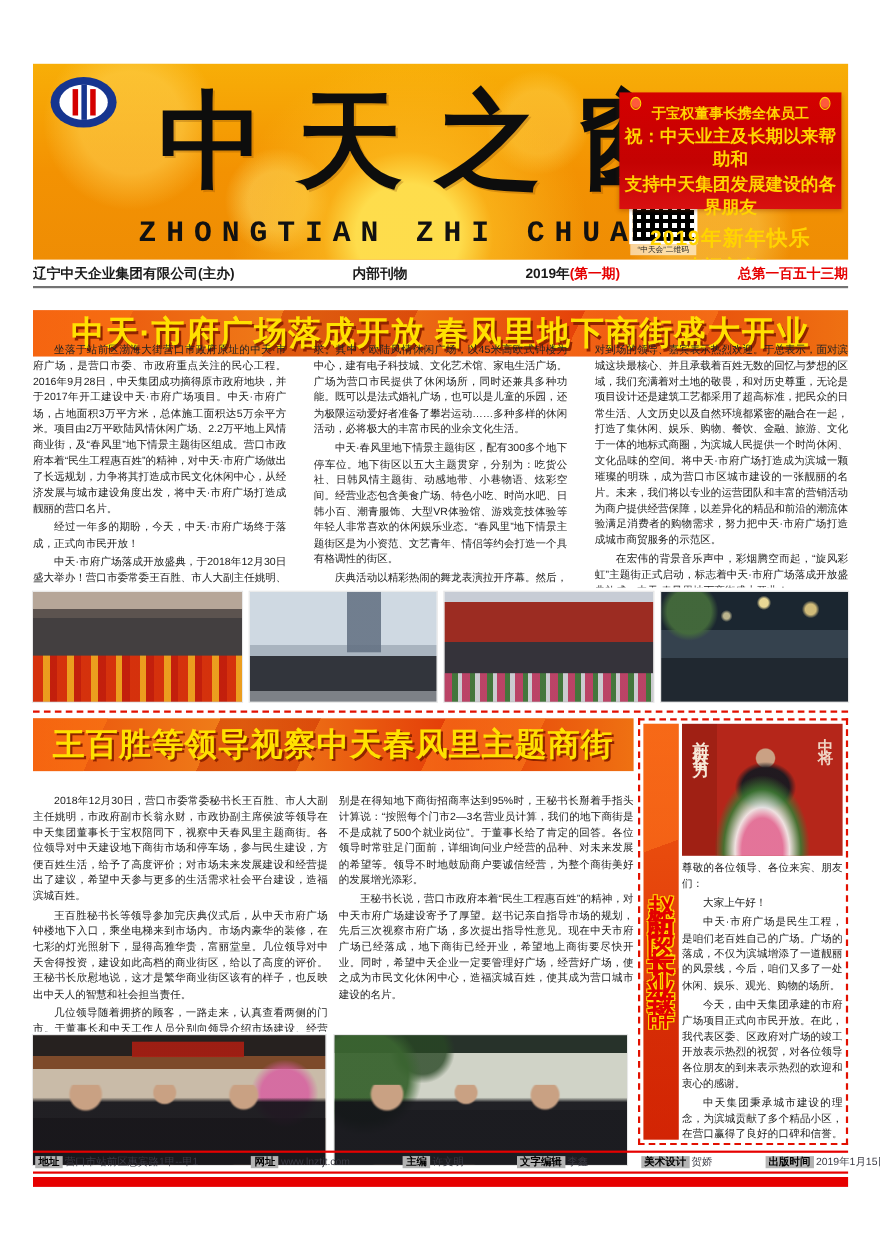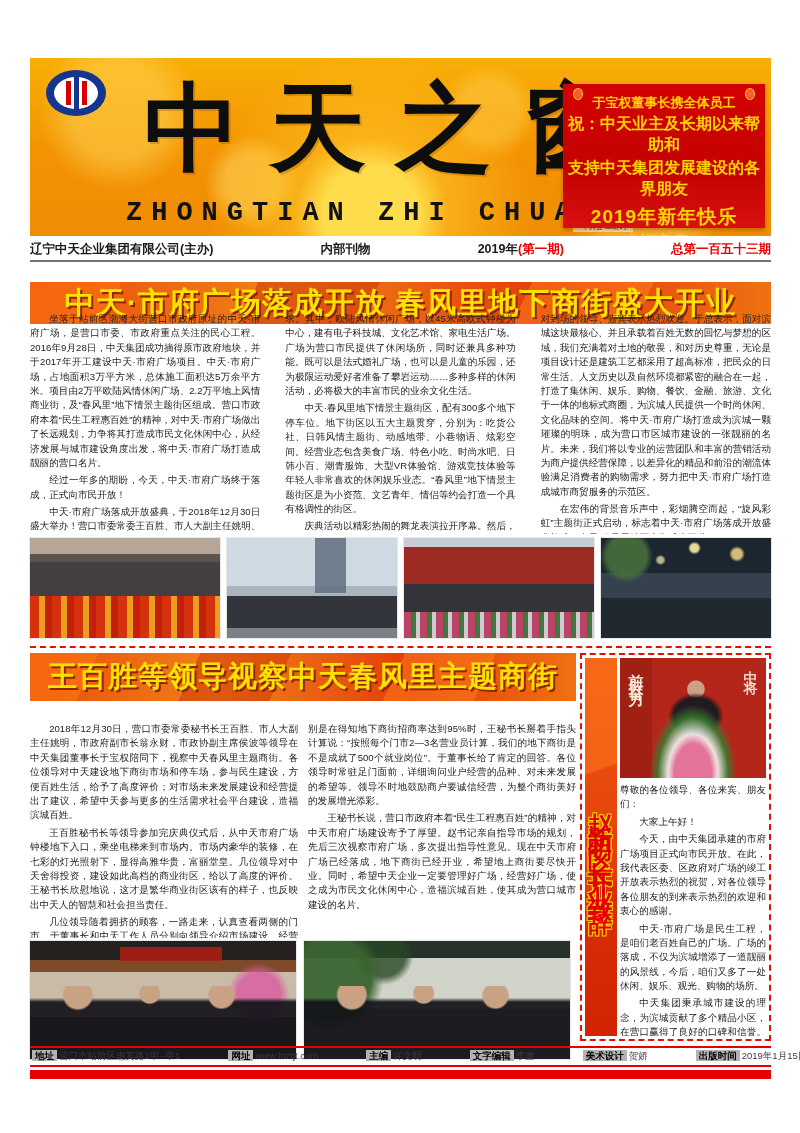--- a/index.html
+++ b/index.html
@@ -29,7 +29,7 @@
       repeating-linear-gradient(90deg,#000 0 4px,#fff 4px 8px);
       outline:3px solid #fff; }
   .qr-caption { font-size:7px; color:#222; margin-top:3px; background:rgba(255,255,255,.6); }
-  .greeting { position:absolute; right:6px; top:26px; width:202px; height:144px; padding:10px 0 4px;
+  .greeting { position:absolute; right:6px; top:26px; width:202px; height:106px; padding:10px 0 4px;
     background:linear-gradient(180deg,#d40000 0%,#c40202 60%,#d81010 100%);
     color:#ffd400; text-align:center; box-shadow:0 2px 4px rgba(120,40,0,.4); }
   .greeting .lantern { position:absolute; top:4px; width:10px; height:12px; border-radius:50%;

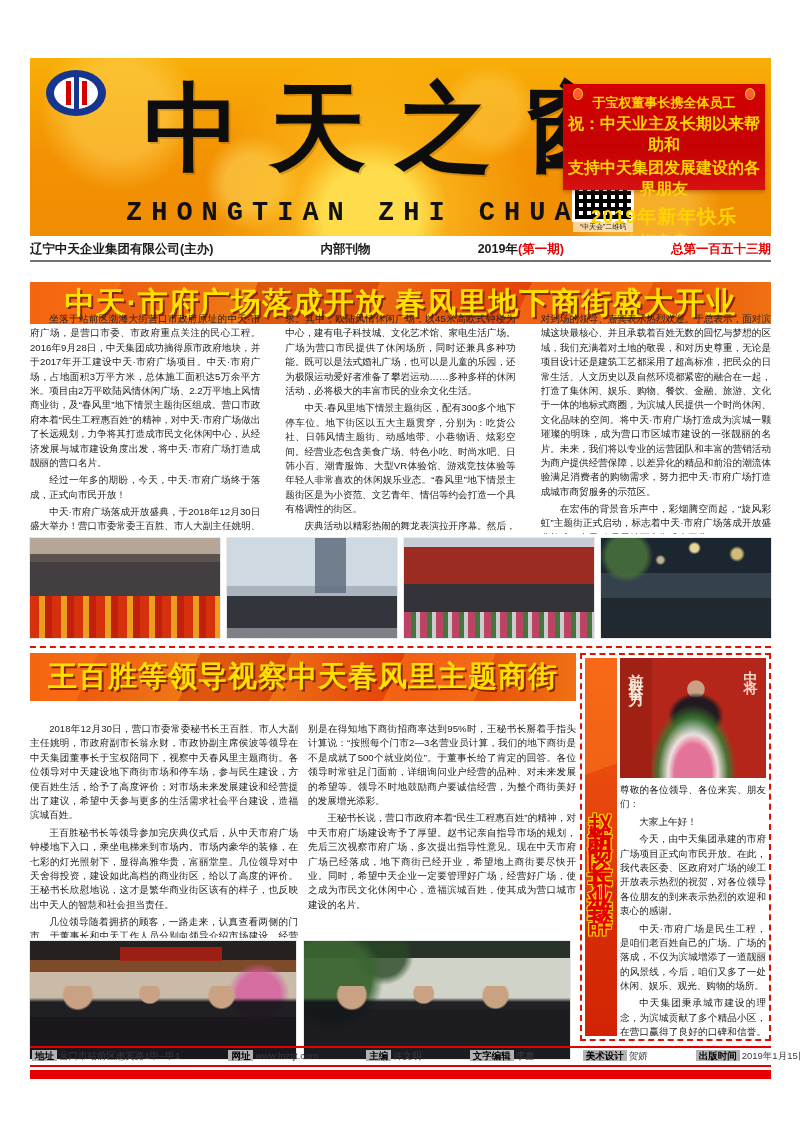--- a/index.html
+++ b/index.html
@@ -250,8 +250,8 @@
         <div class="speech">
             <p>尊敬的各位领导、各位来宾、朋友们：</p>
             <p>大家上午好！</p>
+            <p>中天·市府广场是民生工程，是咱们老百姓自己的广场。广场的落成，不仅为滨城增添了一道靓丽的风景线，今后，咱们又多了一处休闲、娱乐、观光、购物的场所。</p>
             <p>今天，由中天集团承建的市府广场项目正式向市民开放。在此，我代表区委、区政府对广场的竣工开放表示热烈的祝贺，对各位领导各位朋友的到来表示热烈的欢迎和衷心的感谢。</p>
-            <p>中天·市府广场是民生工程，是咱们老百姓自己的广场。广场的落成，不仅为滨城增添了一道靓丽的风景线，今后，咱们又多了一处休闲、娱乐、观光、购物的场所。</p>
             <p>中天集团秉承城市建设的理念，为滨城贡献了多个精品小区，在营口赢得了良好的口碑和信誉。希望中天集团把这个广场经营好，管理好，服务滨城人民。站前区委区政府将始终秉持“店小二”的精神，为滨城的企业服好务，为站前的群众多谋福，也希望各位领导各位朋友一如既往的支持站前的发展。</p>
           </div>
       </div>

